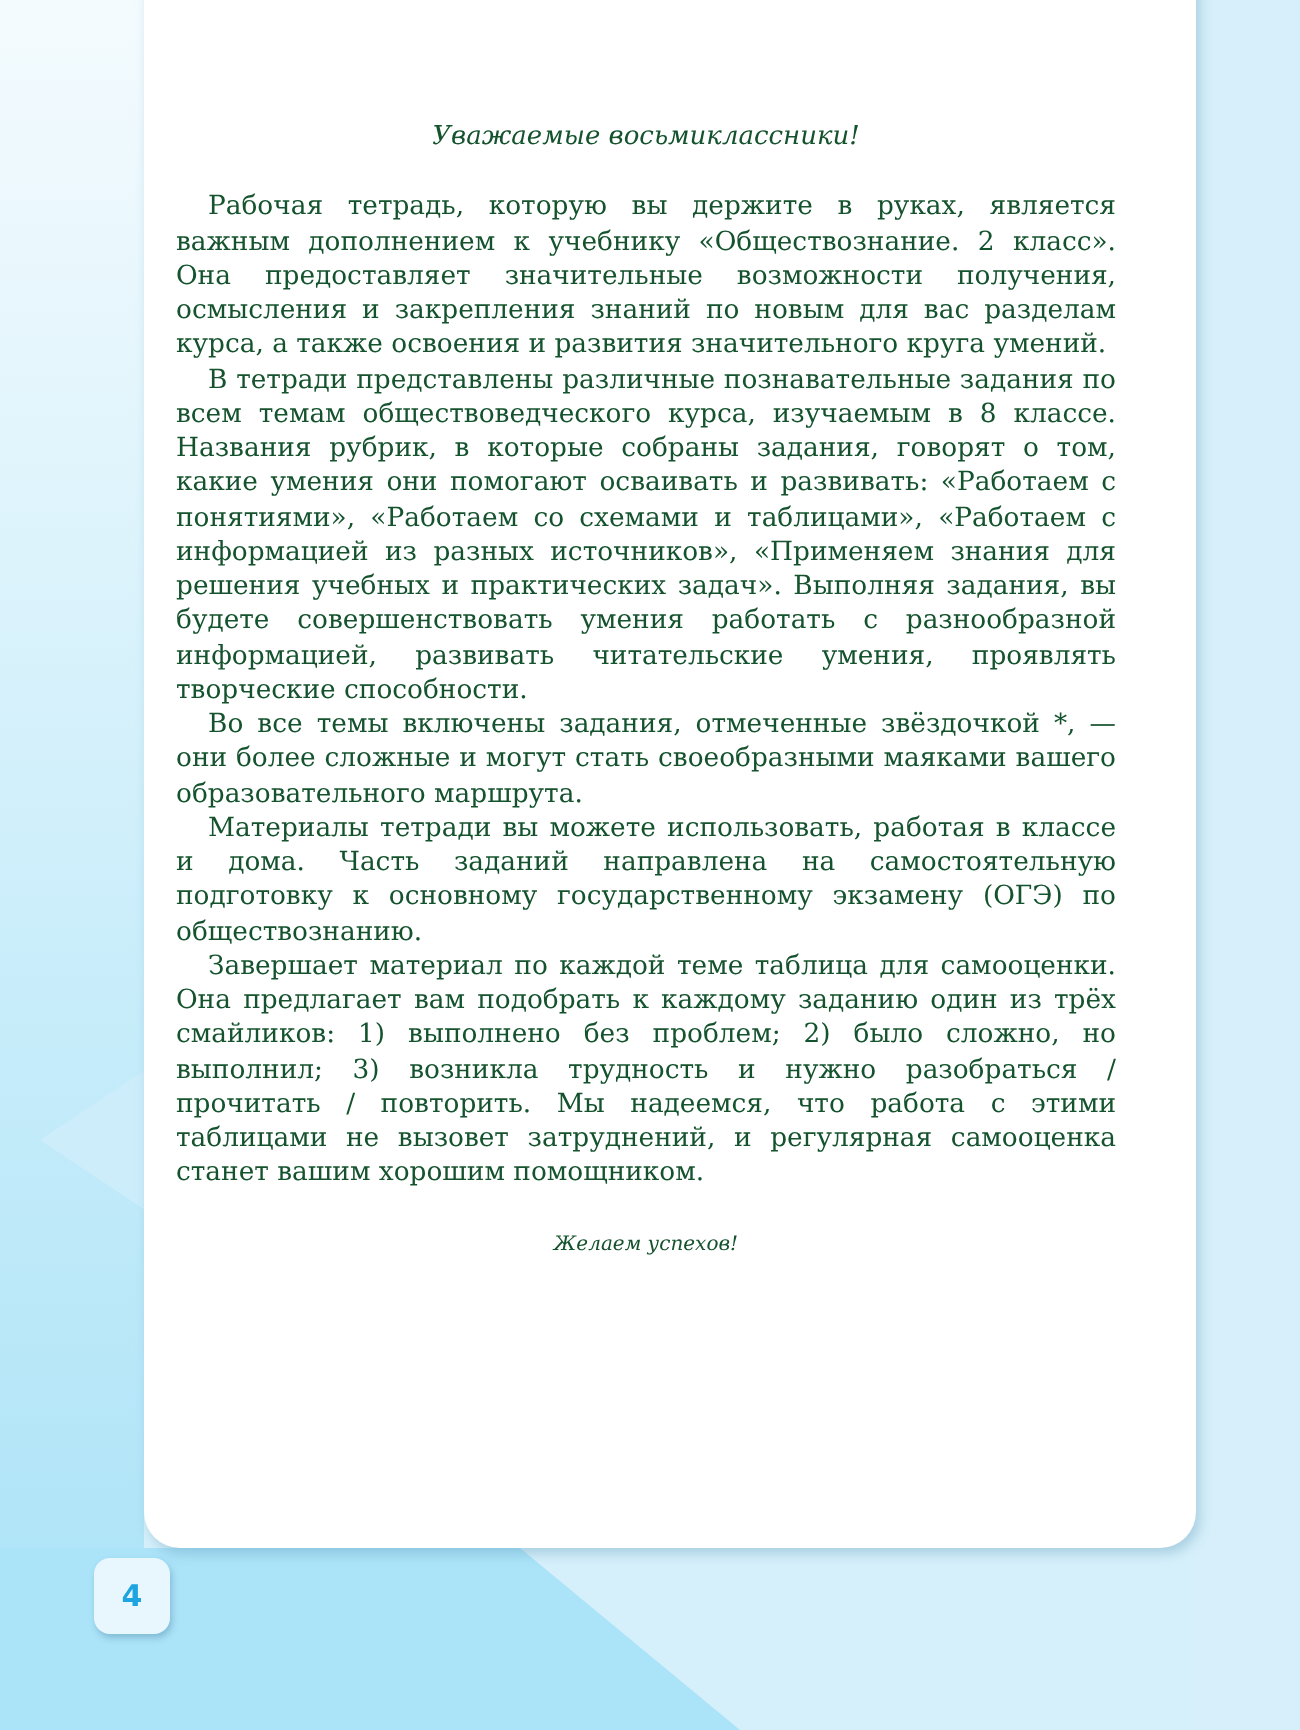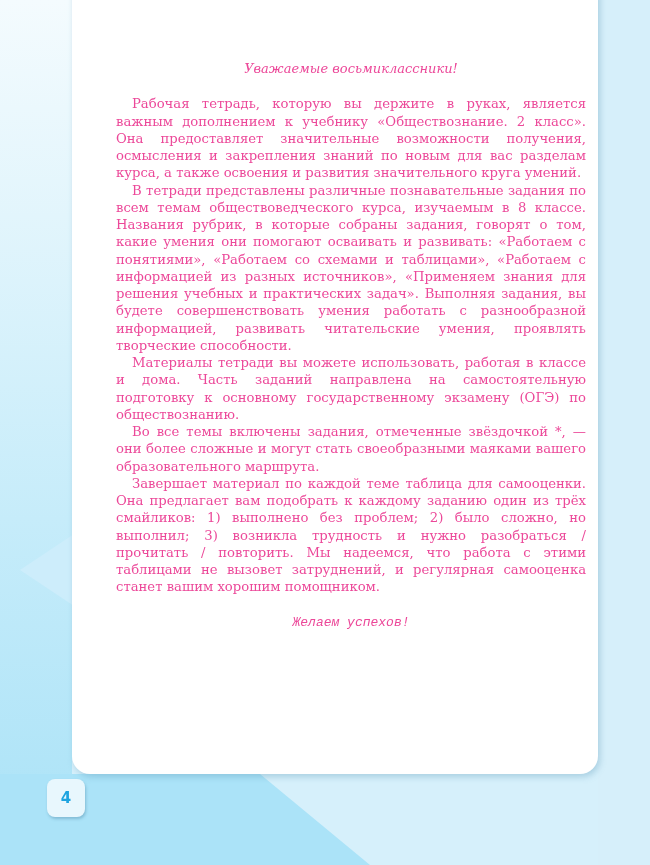--- a/index.html
+++ b/index.html
@@ -55,10 +55,10 @@
     }
     .content {
       position: absolute;
-      left: 44px;
+      left: 16px;
       top: 70px;
       width: 470px;
-      color: #ec4899;
+      color: #14532d;
       font-size: 13.2px;
       line-height: 17.25px;
       text-align: justify;

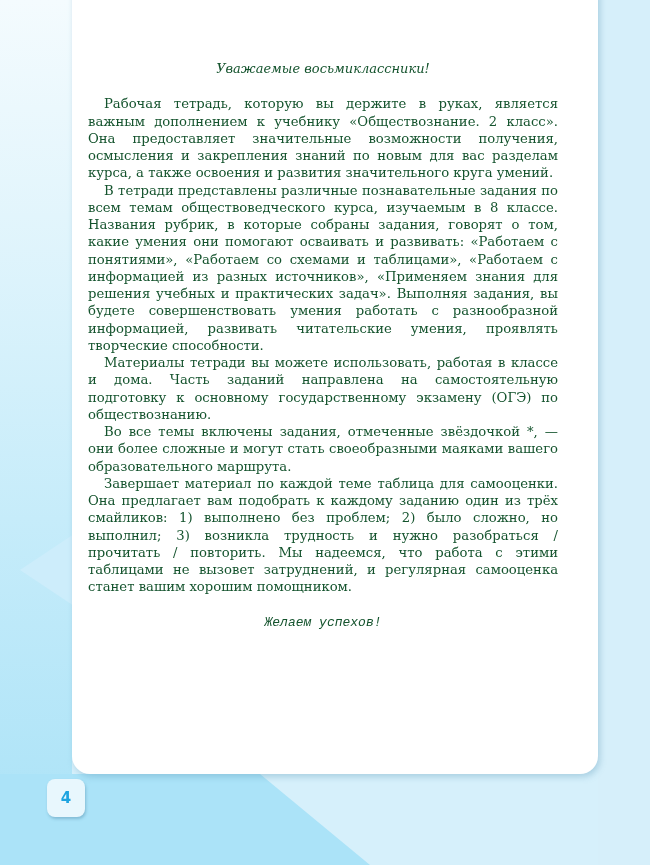--- a/index.html
+++ b/index.html
@@ -112,8 +112,8 @@
     <p class="heading">Уважаемые восьмиклассники!</p>
     <p class="para">Рабочая тетрадь, которую вы держите в руках, является важным дополнением к учебнику «Обществознание. 2 класс». Она предоставляет значительные возможности получения, осмысления и закрепления знаний по новым для вас разделам курса, а также освоения и развития значительного круга умений.</p>
     <p class="para">В тетради представлены различные познавательные задания по всем темам обществоведческого курса, изучаемым в 8 классе. Названия рубрик, в которые собраны задания, говорят о том, какие умения они помогают осваивать и развивать: «Работаем с понятиями», «Работаем со схемами и таблицами», «Работаем с информацией из разных источников», «Применяем знания для решения учебных и практических задач». Выполняя задания, вы будете совершенствовать умения работать с разнообразной информацией, развивать читательские умения, проявлять творческие способности.</p>
+    <p class="para">Во все темы включены задания, отмеченные звёздочкой *, — они более сложные и могут стать своеобразными маяками вашего образовательного маршрута.</p>
     <p class="para">Материалы тетради вы можете использовать, работая в классе и дома. Часть заданий направлена на самостоятельную подготовку к основному государственному экзамену (ОГЭ) по обществознанию.</p>
-    <p class="para">Во все темы включены задания, отмеченные звёздочкой *, — они более сложные и могут стать своеобразными маяками вашего образовательного маршрута.</p>
     <p class="para">Завершает материал по каждой теме таблица для самооценки. Она предлагает вам подобрать к каждому заданию один из трёх смайликов: 1) выполнено без проблем; 2) было сложно, но выполнил; 3) возникла трудность и нужно разобраться / прочитать / повторить. Мы надеемся, что работа с этими таблицами не вызовет затруднений, и регулярная самооценка станет вашим хорошим помощником.</p>
     <p class="closing">Желаем успехов!</p>
   </div>

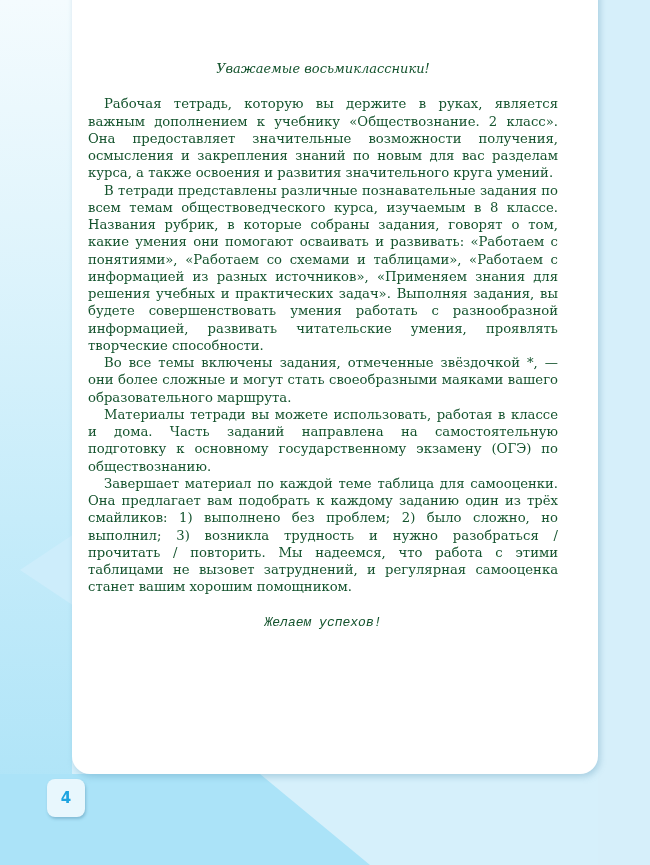--- a/index.html
+++ b/index.html
@@ -78,8 +78,7 @@
       text-align: center;
       font-style: italic;
       margin: 18px 0 0 0;
-      font-size: 13px;
-      font-family: Liberation Mono, monospace;
+      font-size: 10px;
     }
     .page-number {
       position: absolute;

